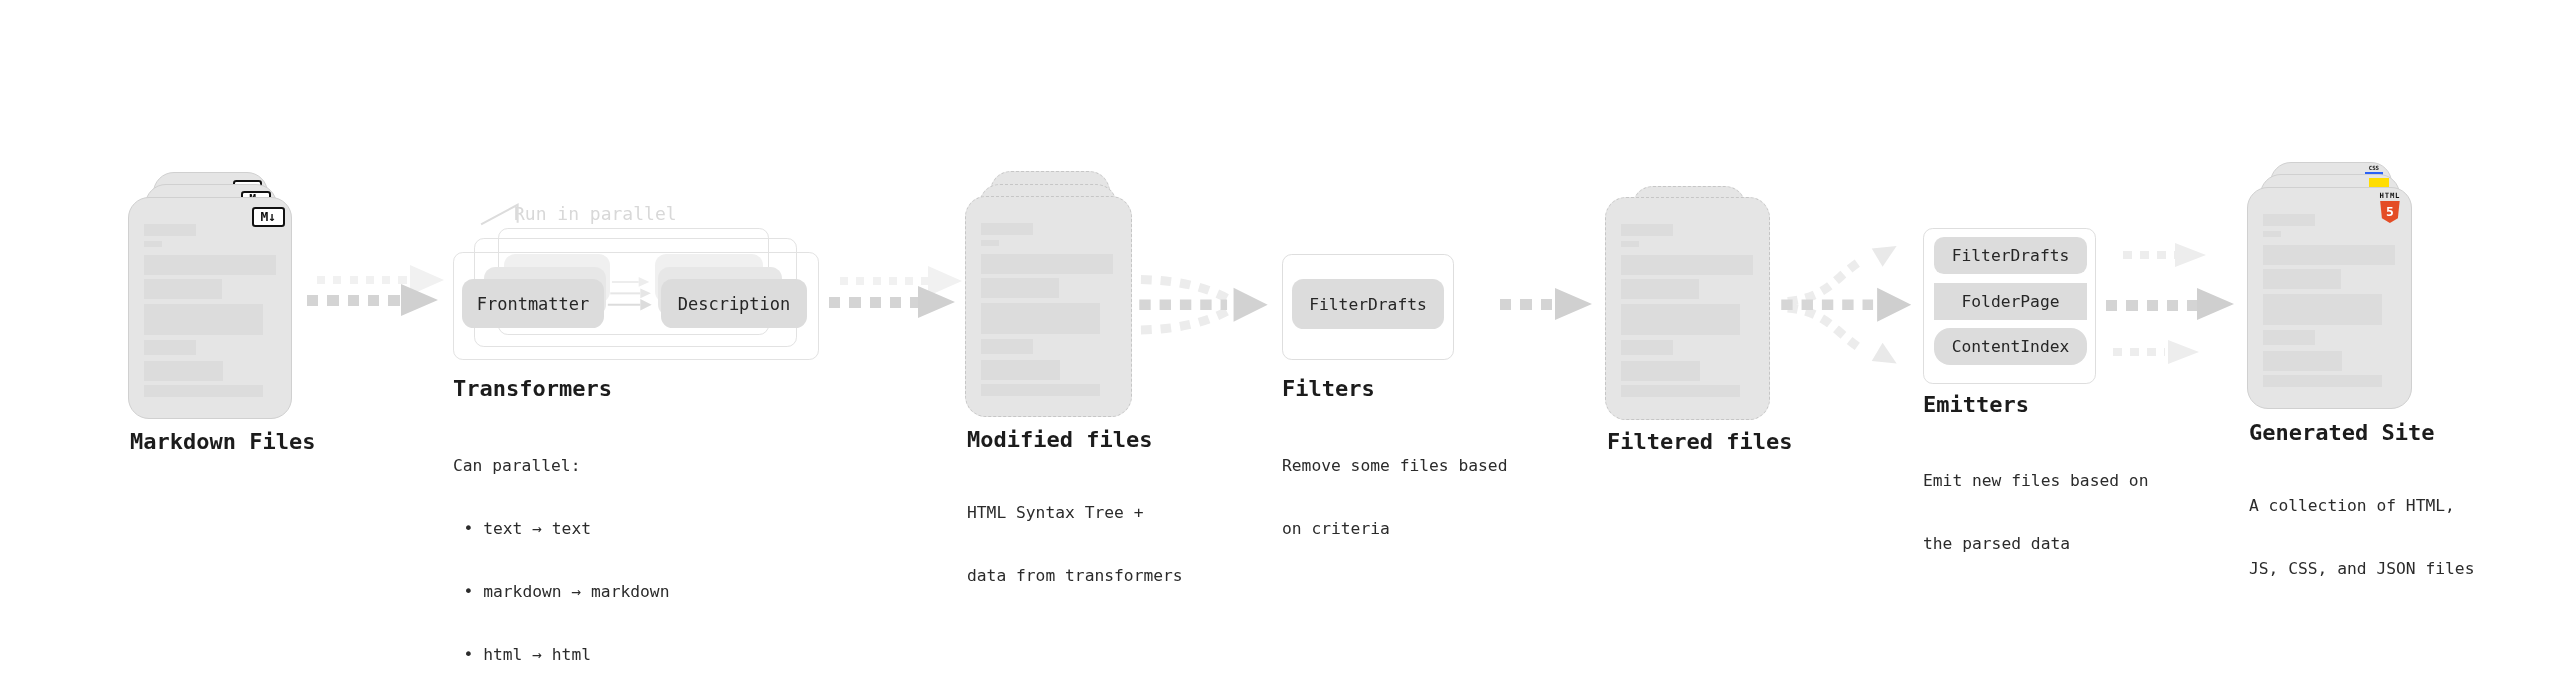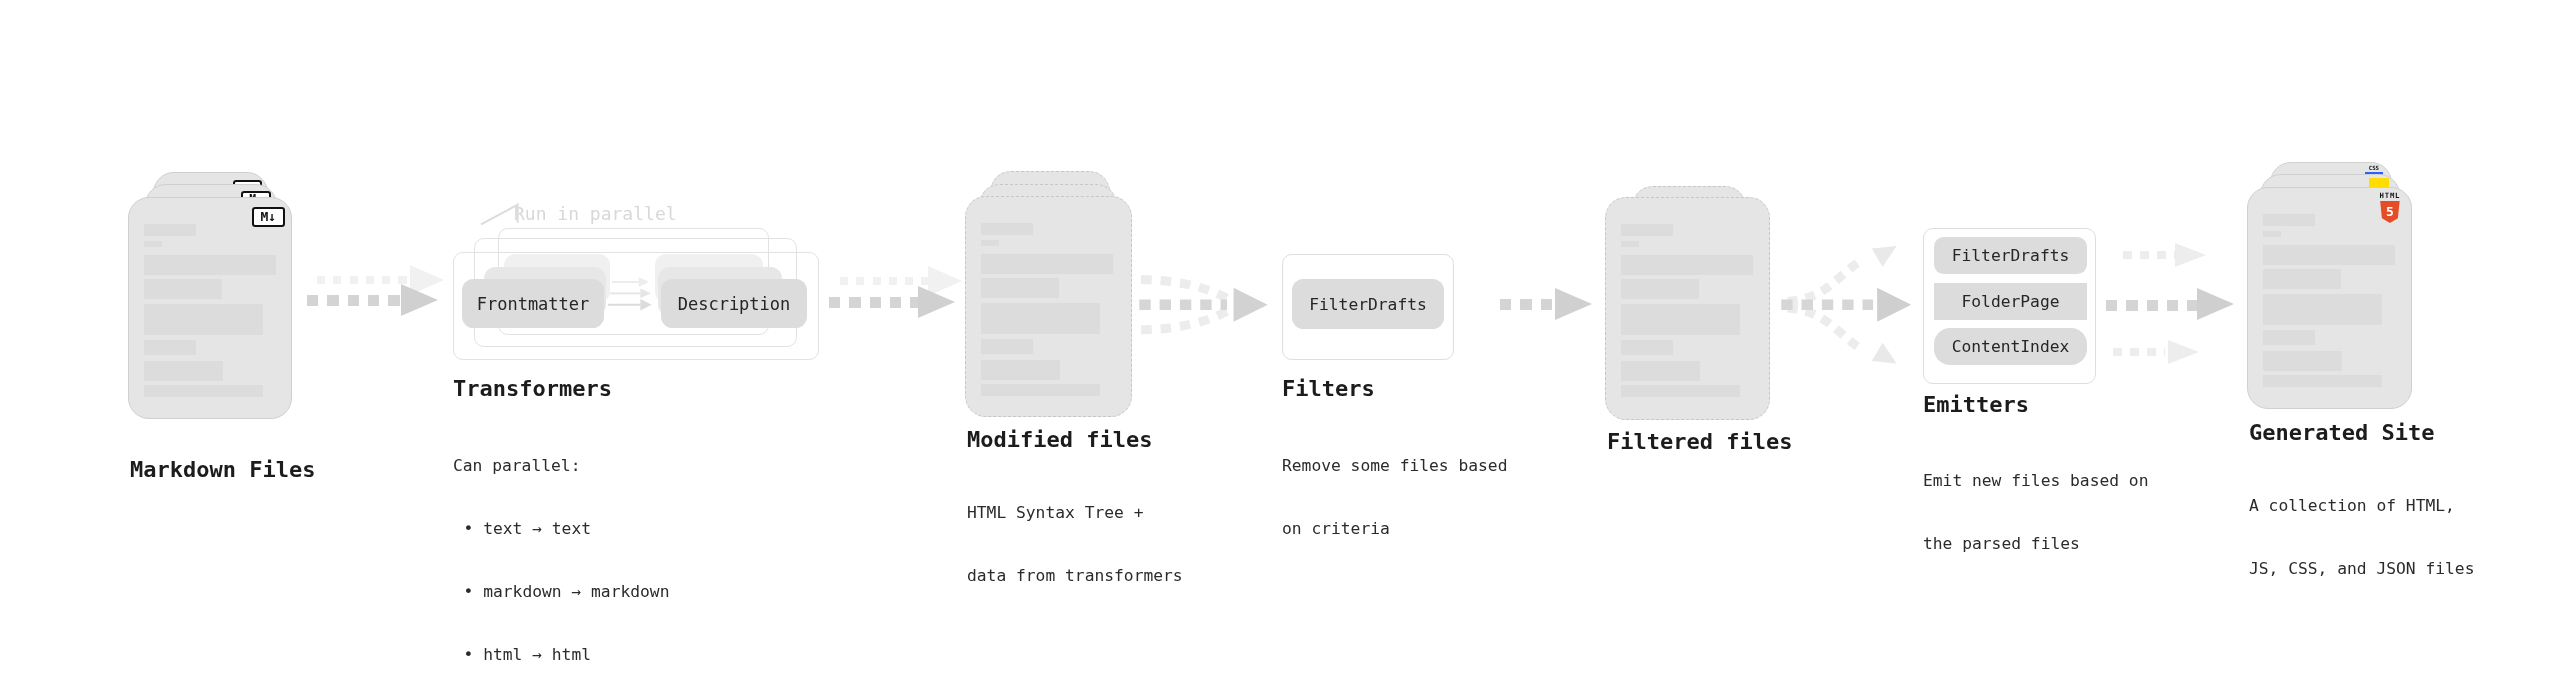--- a/index.html
+++ b/index.html
@@ -79,7 +79,7 @@
   <span class="bar b7"></span>
   <span class="bar b8"></span>
 </div>
-<div class="title" style="left:130px;top:429px;margin-top:28px;">Markdown Files</div>
+<div class="title" style="left:130px;top:429px;">Markdown Files</div>
 
 <div>
   <div class="dashline echo-dash abs" style="left:317px;top:276px;width:94px;"></div>

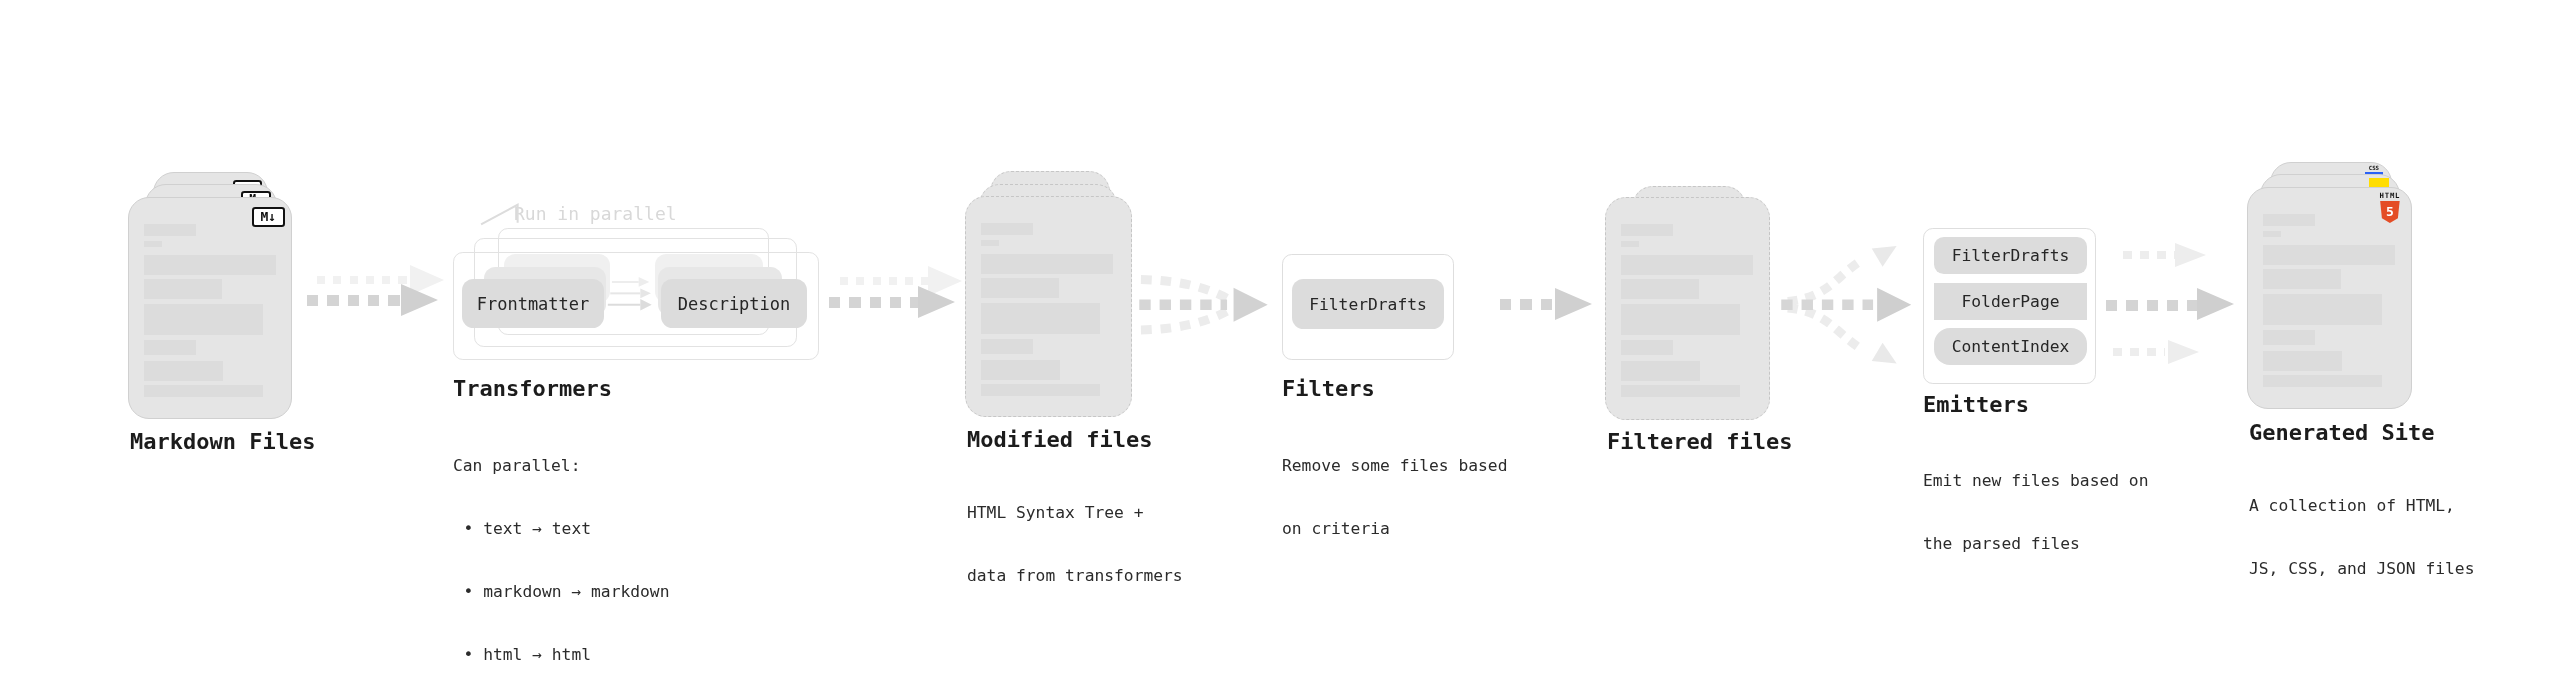--- a/index.html
+++ b/index.html
@@ -167,7 +167,7 @@
 <div class="title" style="left:1923px;top:392px;">Emitters</div>
 <div class="caption" style="left:1923px;top:428px;">
   <div class="cap-line">Emit new files based on</div>
-  <div class="cap-line">the parsed files</div>
+  <div class="cap-line">the parsed data</div>
 </div>
 
 <div>

